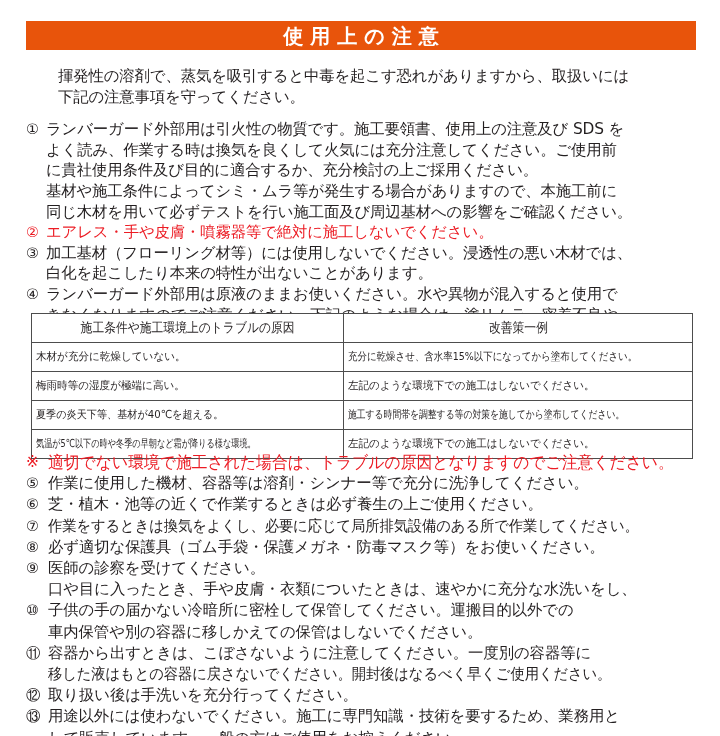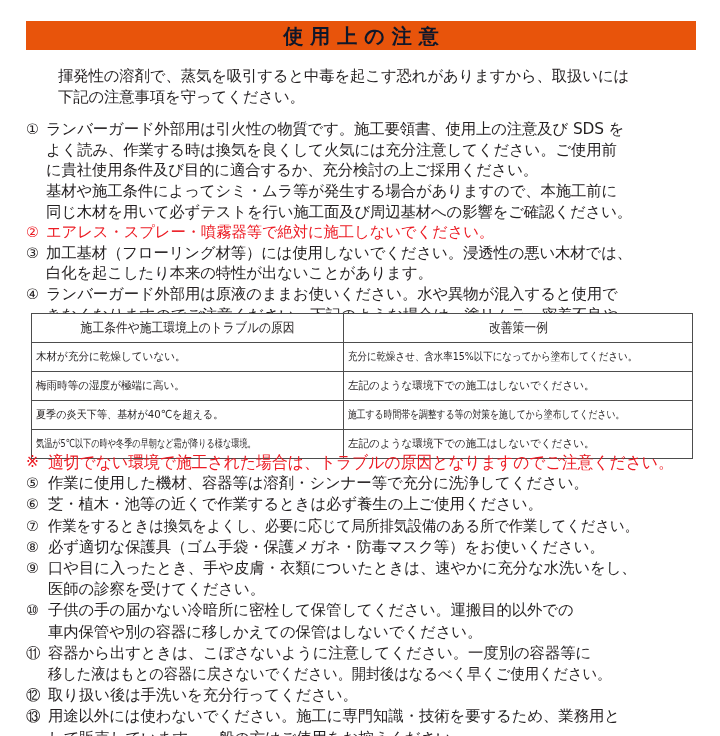--- a/index.html
+++ b/index.html
@@ -36,7 +36,7 @@
     justify-content: center;
   }
   .header-title {
-    color: #0f172a;
+    color: #ffffff;
     font-size: 20px;
     font-weight: bold;
     letter-spacing: 7px;

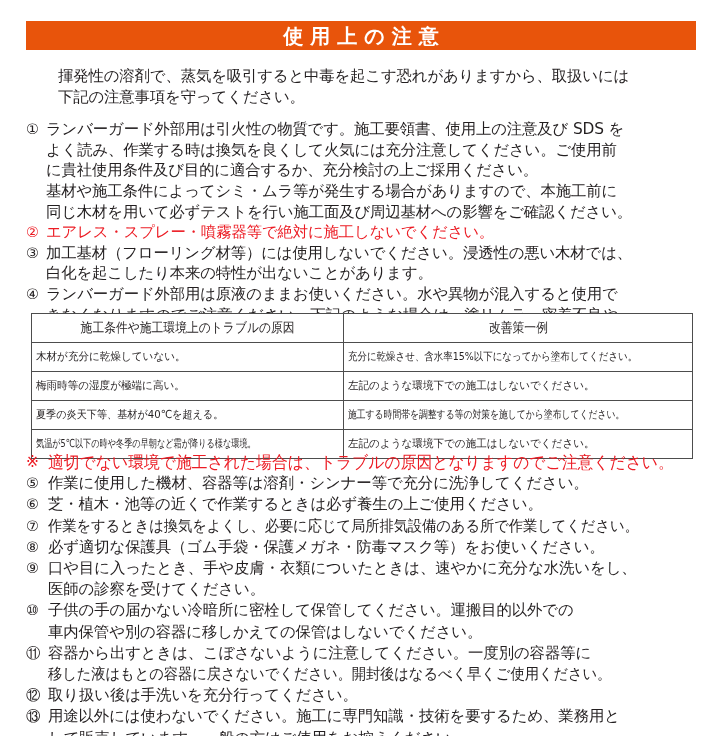--- a/index.html
+++ b/index.html
@@ -215,7 +215,7 @@
 
     <div class="item red">
       <span class="marker">②</span>
-      <span class="line">エアレス・スプレー・噴霧器等で絶対に施工しないでください。</span>
+      <span class="line">エアレス・手や皮膚・噴霧器等で絶対に施工しないでください。</span>
     </div>
 
     <div class="item">

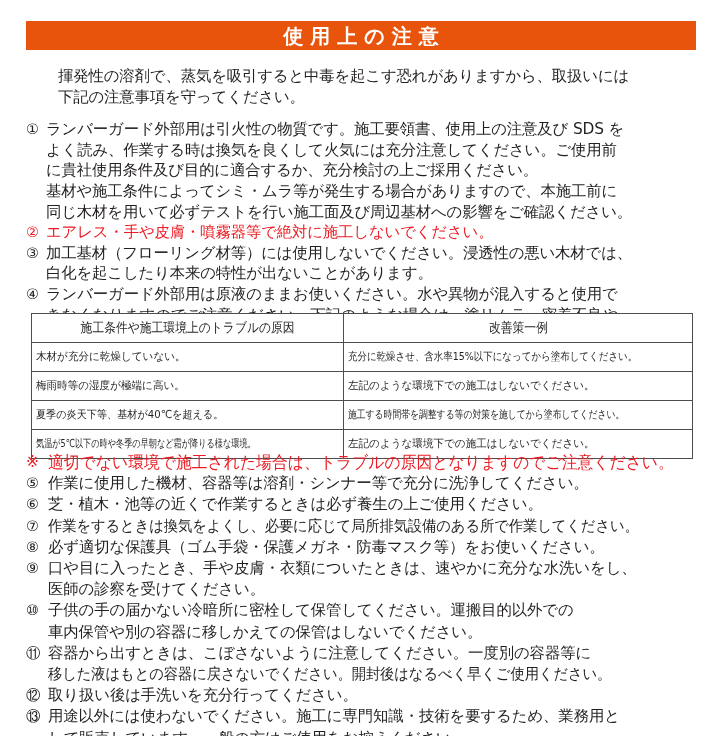--- a/index.html
+++ b/index.html
@@ -317,8 +317,8 @@
 
     <div class="item2">
       <span class="marker">⑨</span>
+      <span class="line">医師の診察を受けてください。</span>
       <span class="line">口や目に入ったとき、手や皮膚・衣類についたときは、速やかに充分な水洗いをし、</span>
-      <span class="line">医師の診察を受けてください。</span>
     </div>
 
     <div class="item2">

